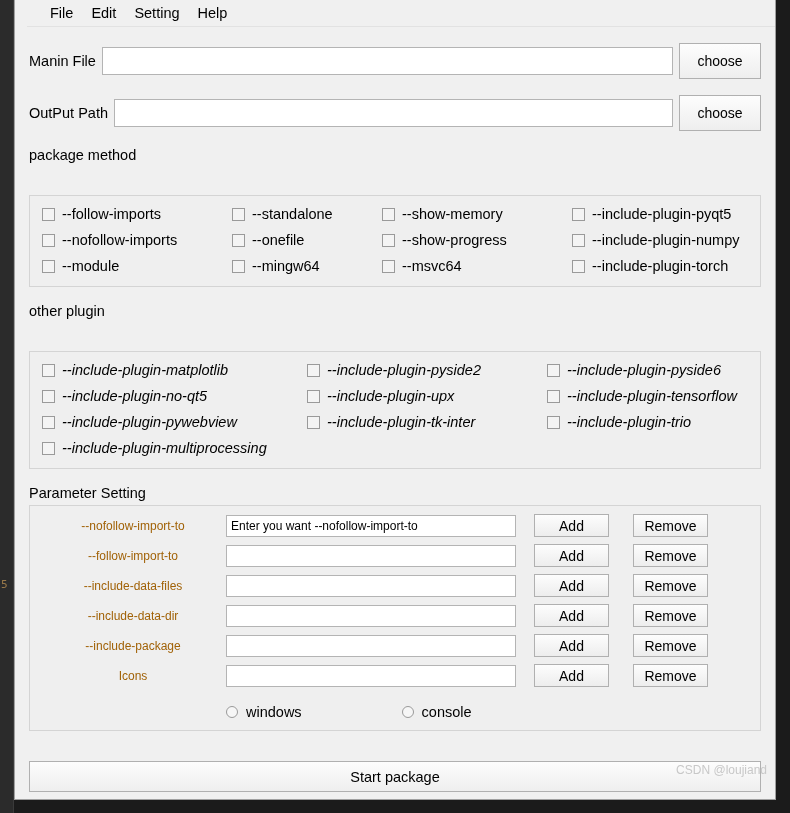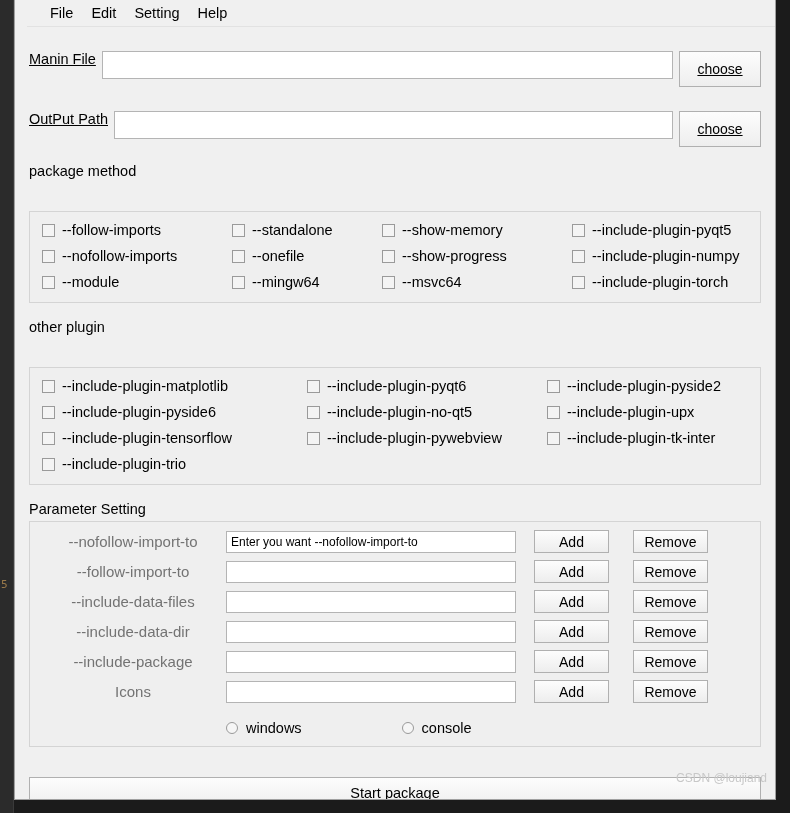--- a/index.html
+++ b/index.html
@@ -125,8 +125,8 @@
   
   .path-row {
     display: flex;
-    margin-top: 24px;
-    text-decoration: underline;
+    align-items: center;
+    margin-top: 16px;
   }
   .path-label {
     font-size: 14.5px;

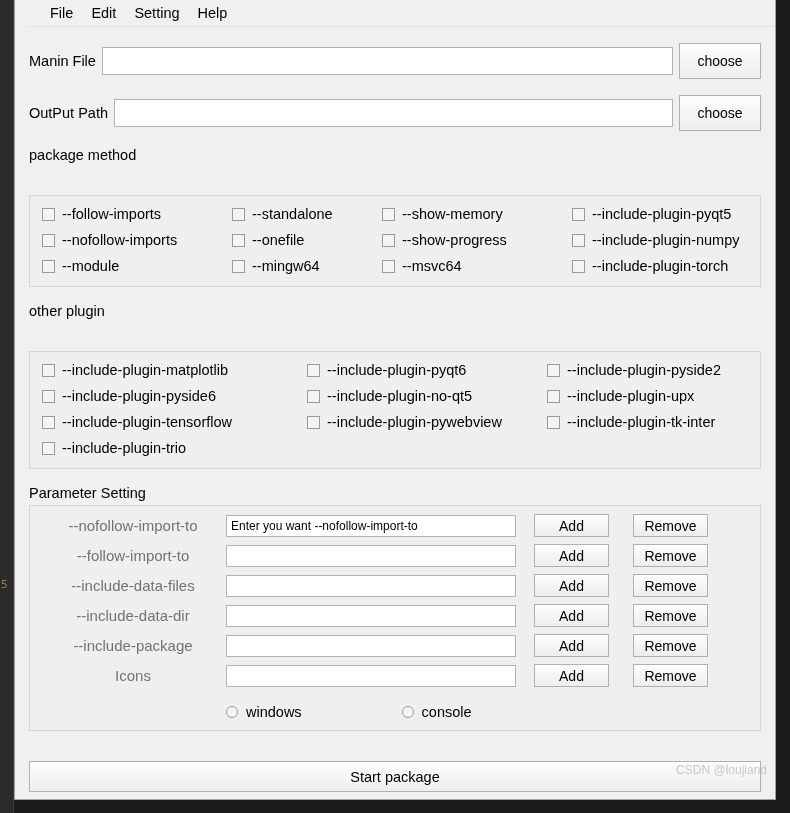--- a/index.html
+++ b/index.html
@@ -189,6 +189,7 @@
   }
   #plugin-grid {
     grid-template-columns: 265px 240px auto;
+    font-style: italic;
   }
   .cb {
     display: flex;

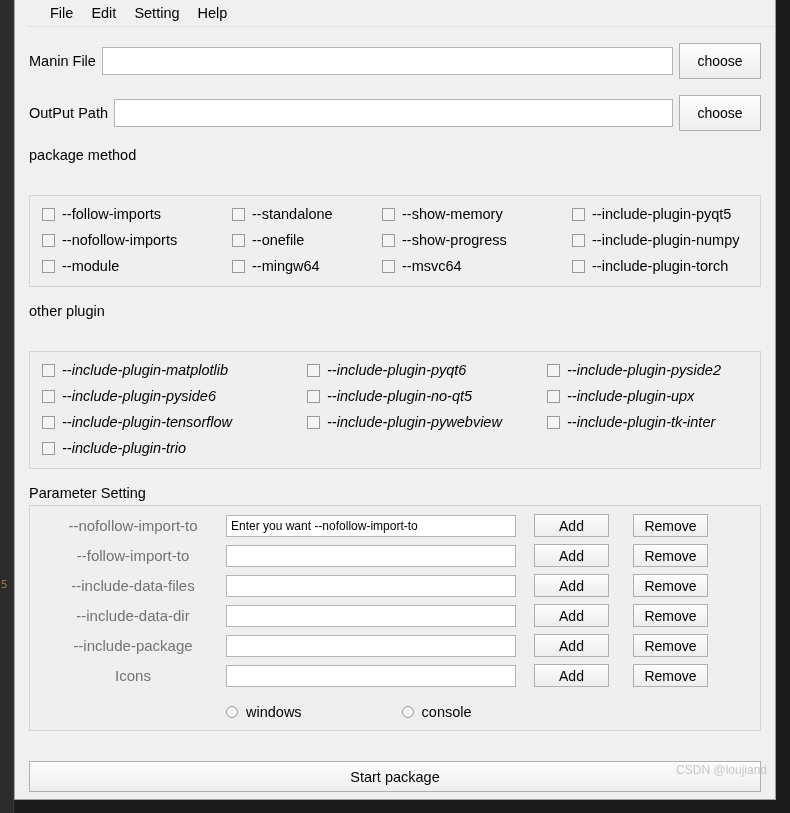--- a/index.html
+++ b/index.html
@@ -416,10 +416,6 @@
             </div>
           <div class="cb">
               <span class="box"></span>
-              <span class="lbl">--include-plugin-pyqt6</span>
-            </div>
-          <div class="cb">
-              <span class="box"></span>
               <span class="lbl">--include-plugin-pyside2</span>
             </div>
 

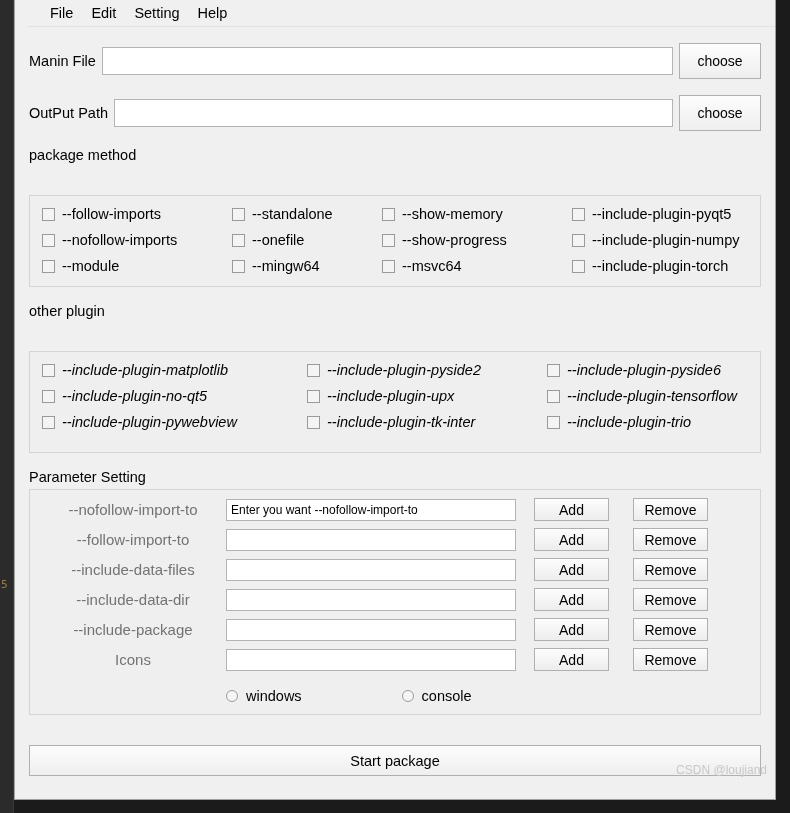--- a/index.html
+++ b/index.html
@@ -449,6 +449,10 @@
               <span class="box"></span>
               <span class="lbl">--include-plugin-trio</span>
             </div>
+          <div class="cb">
+              <span class="box"></span>
+              <span class="lbl">--include-plugin-multiprocessing</span>
+            </div>
           <div class="cb"></div>
         </div>
       </div>

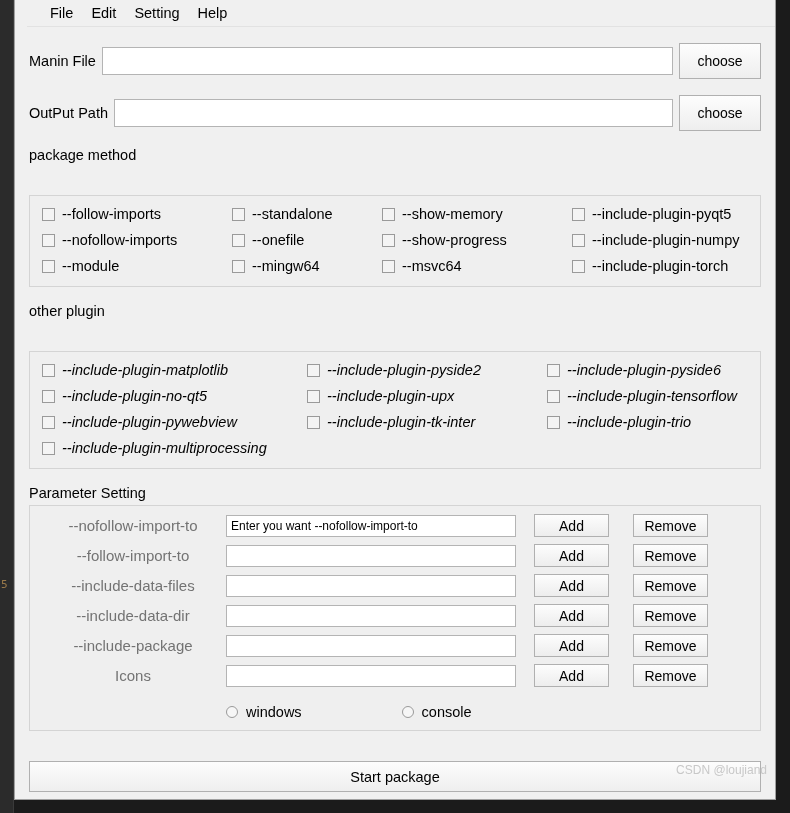--- a/index.html
+++ b/index.html
@@ -224,8 +224,8 @@
   .param-label {
     width: 186px;
     text-align: center;
-    font-size: 15px;
-    color: #737373;
+    font-size: 12px;
+    color: #a16207;
     white-space: nowrap;
     flex: none;
   }

